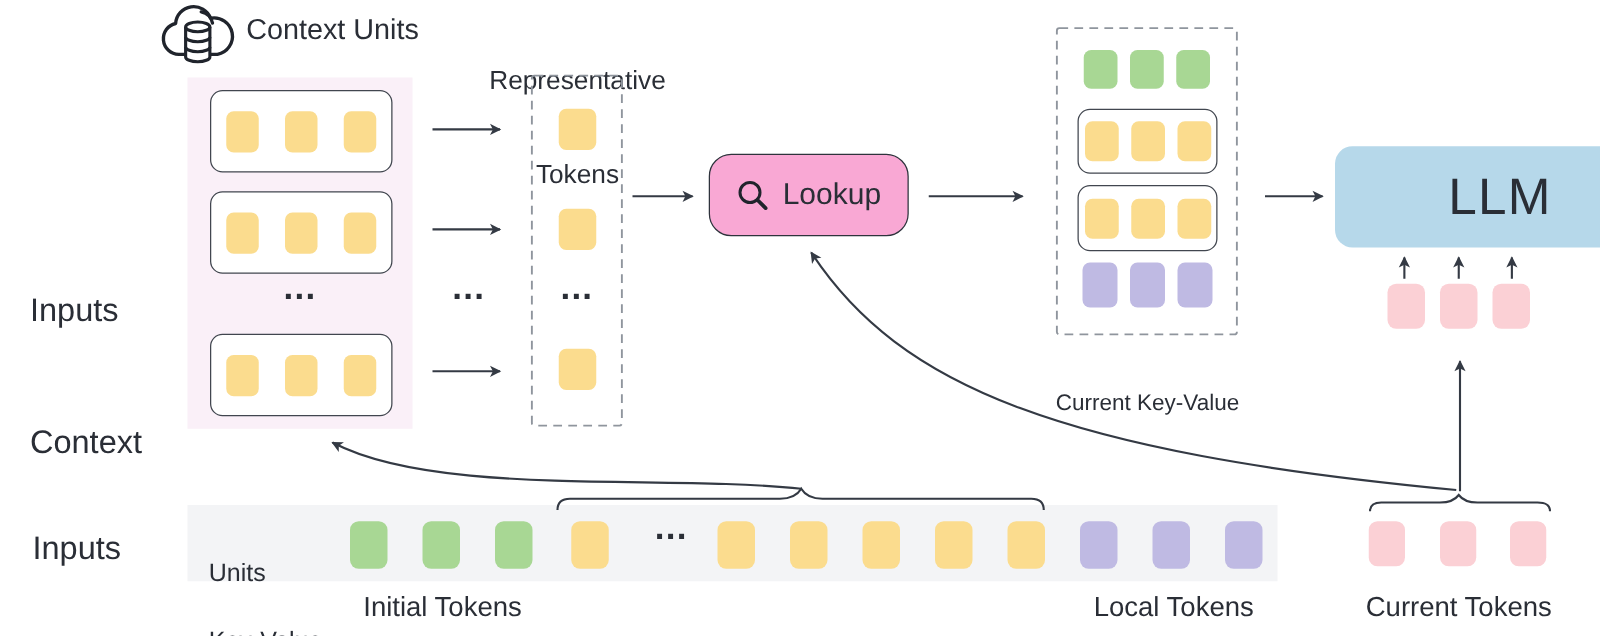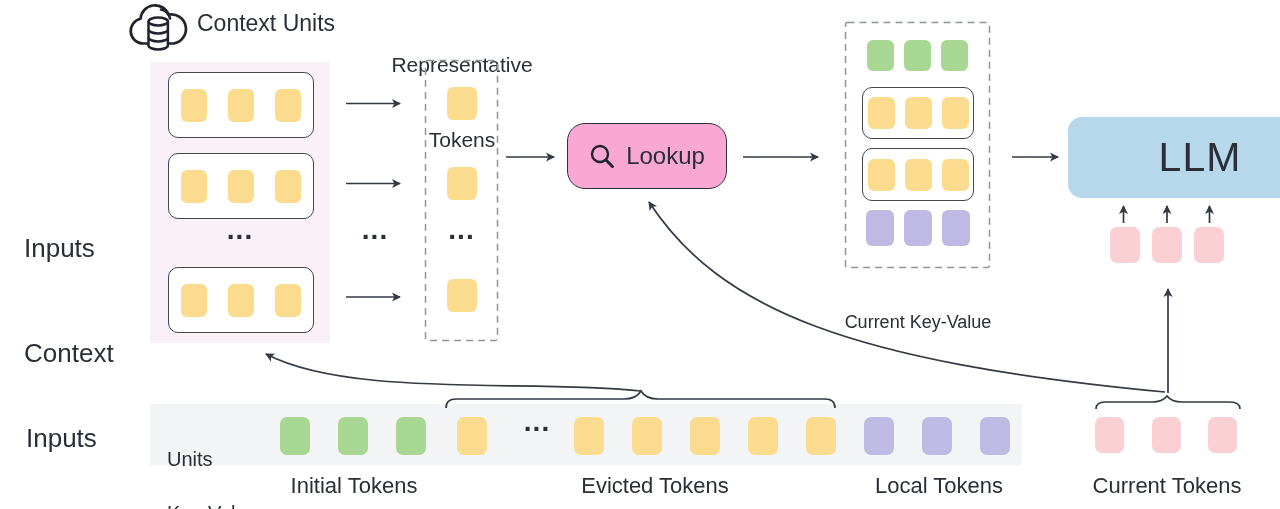--- a/index.html
+++ b/index.html
@@ -170,7 +170,6 @@
     </div>
 
   <div class="abs lbl center" style="left:284px;top:473px;width:140px;font-size:22px;">Initial Tokens</div>
-  <div class="abs lbl center" style="left:575px;top:473px;width:160px;font-size:22px;">Evicted Tokens</div>
   <div class="abs lbl center" style="left:869px;top:473px;width:140px;font-size:22px;">Local Tokens</div>
   <div class="abs lbl center" style="left:1085px;top:473px;width:164px;font-size:22px;">Current Tokens</div>
 

